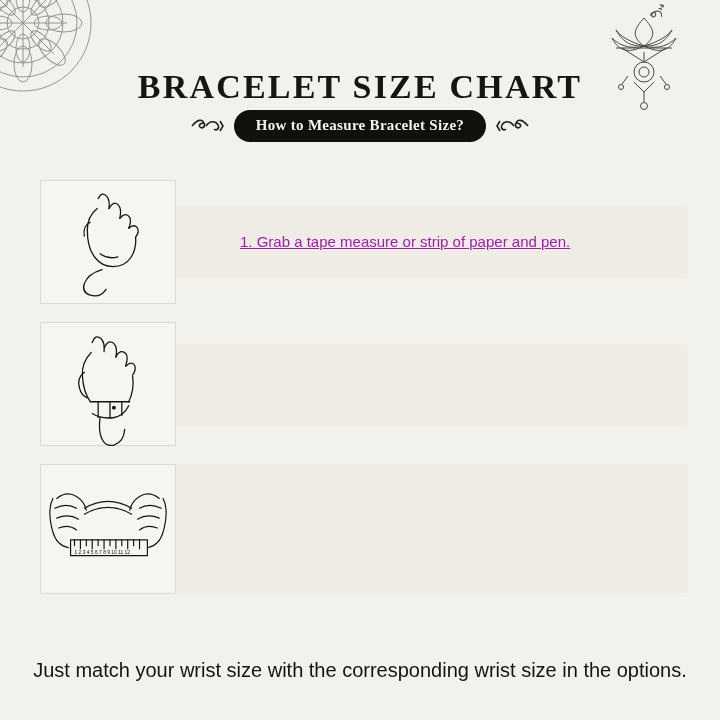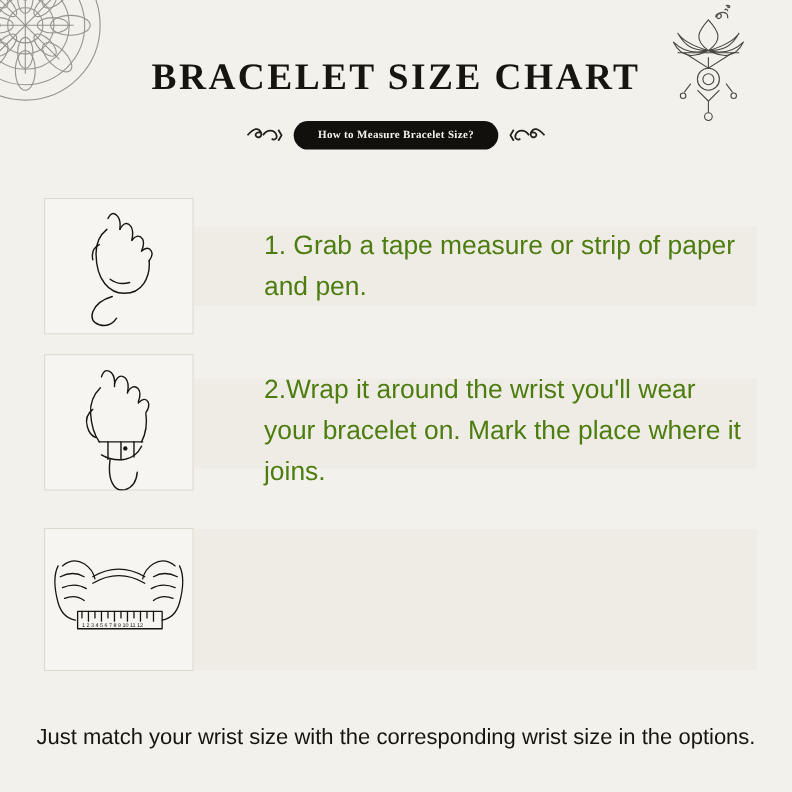--- a/index.html
+++ b/index.html
@@ -54,7 +54,7 @@
   
   .title {
     position: absolute;
-    top: 52px;
+    top: 68px;
     left: 0;
     width: 720px;
     text-align: center;

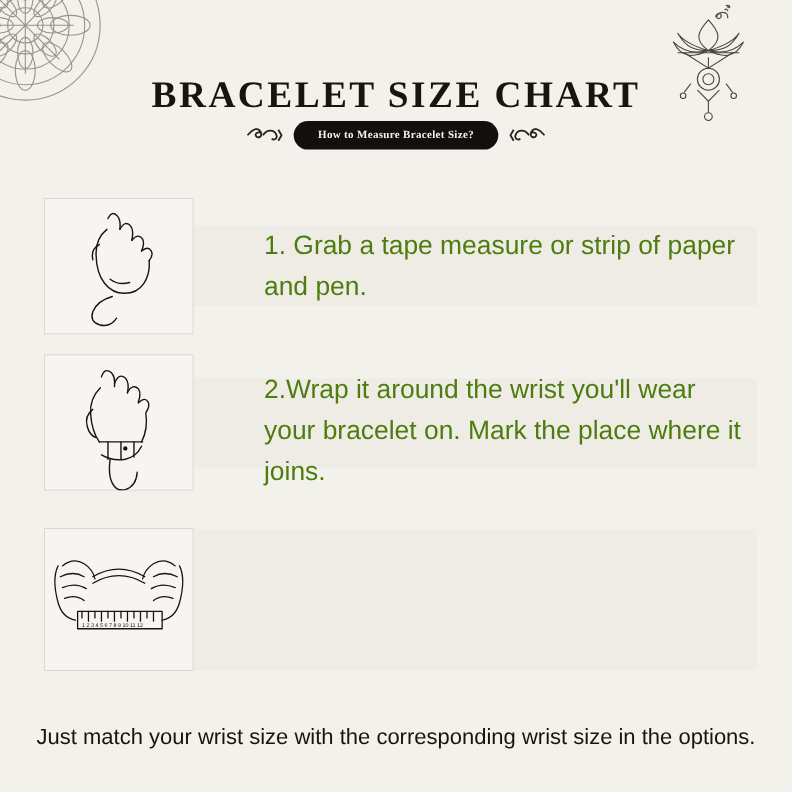--- a/index.html
+++ b/index.html
@@ -87,7 +87,7 @@
     border-radius: 16px;
     padding: 7px 22px 8px 22px;
     font-family: "Liberation Serif", serif;
-    font-size: 10px;
+    font-size: 15px;
     font-weight: bold;
     letter-spacing: 0.3px;
     white-space: nowrap;

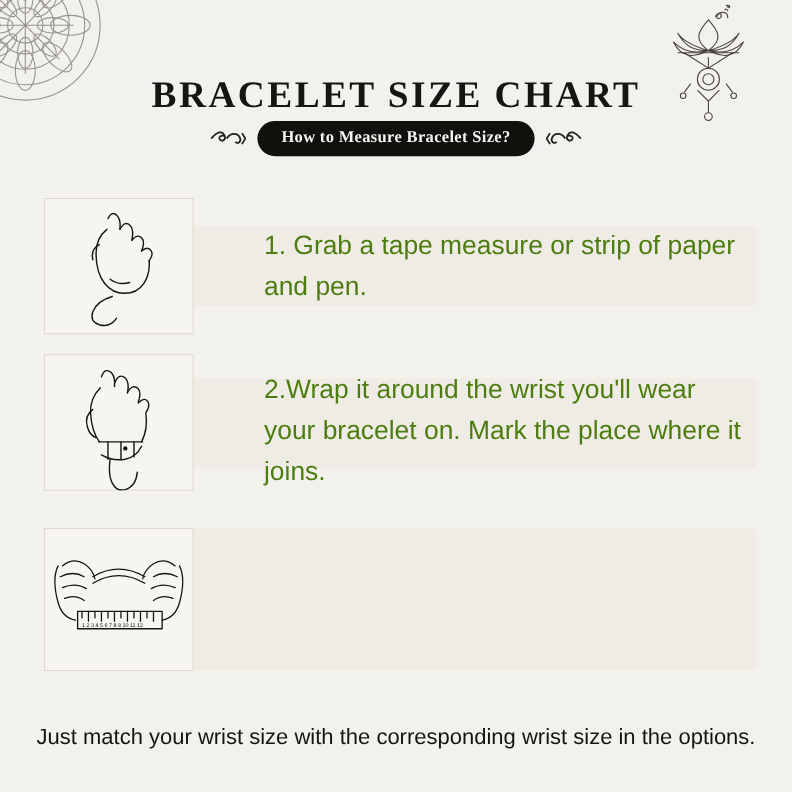--- a/index.html
+++ b/index.html
@@ -131,11 +131,12 @@
     position: relative;
     z-index: 2;
     padding: 14px 14px 14px 64px;
-    font-size: 24px;
+    font-size: 15px;
     line-height: 1.55;
-    color: #4d7c0f;
+    color: #a21caf;
     display: flex;
     align-items: center;
+    text-decoration: underline;
   }
   .step1 .thumb { height: 124px; }
   .step2 .thumb { height: 124px; }

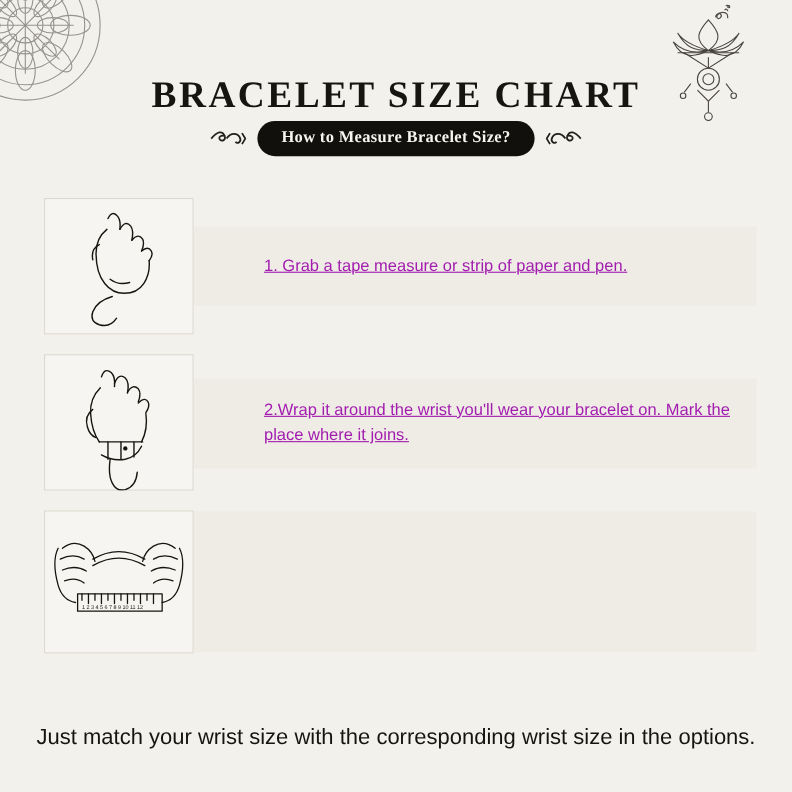--- a/index.html
+++ b/index.html
@@ -285,7 +285,6 @@
           </g>
         </svg>
       </div>
-      <div class="step-text">2.Wrap it around the wrist you'll wear your bracelet on. Mark the place where it joins.</div>
     </div>
 
     <div class="step step3">

